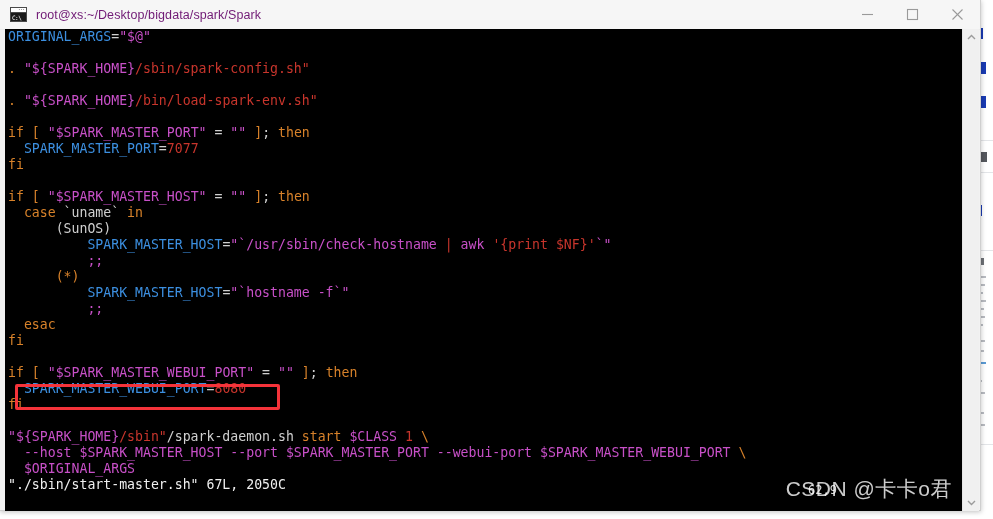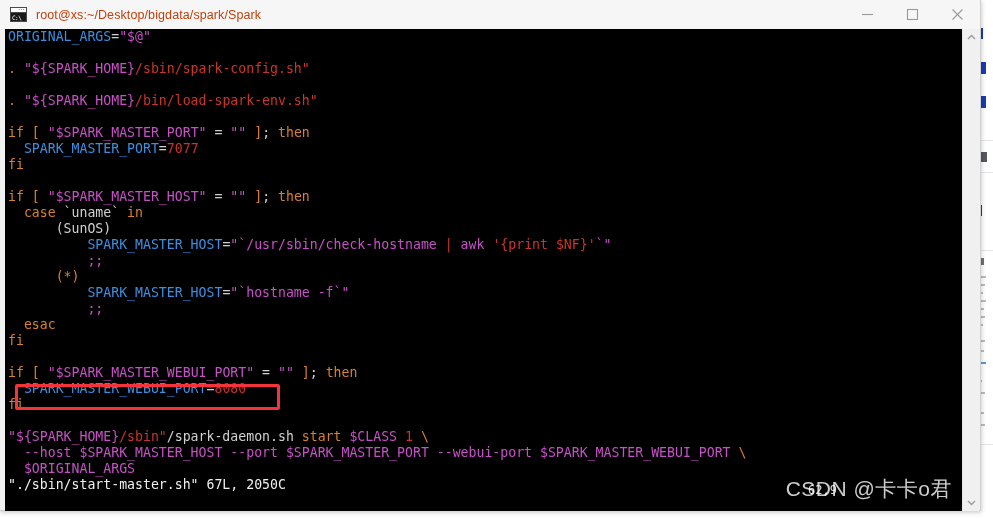--- a/index.html
+++ b/index.html
@@ -117,7 +117,7 @@
 
   .title-text {
     font-size: 12.5px;
-    color: #c2410c;
+    color: #701a75;
     font-family: "Liberation Sans", sans-serif;
     white-space: nowrap;
     letter-spacing: 0.1px;

